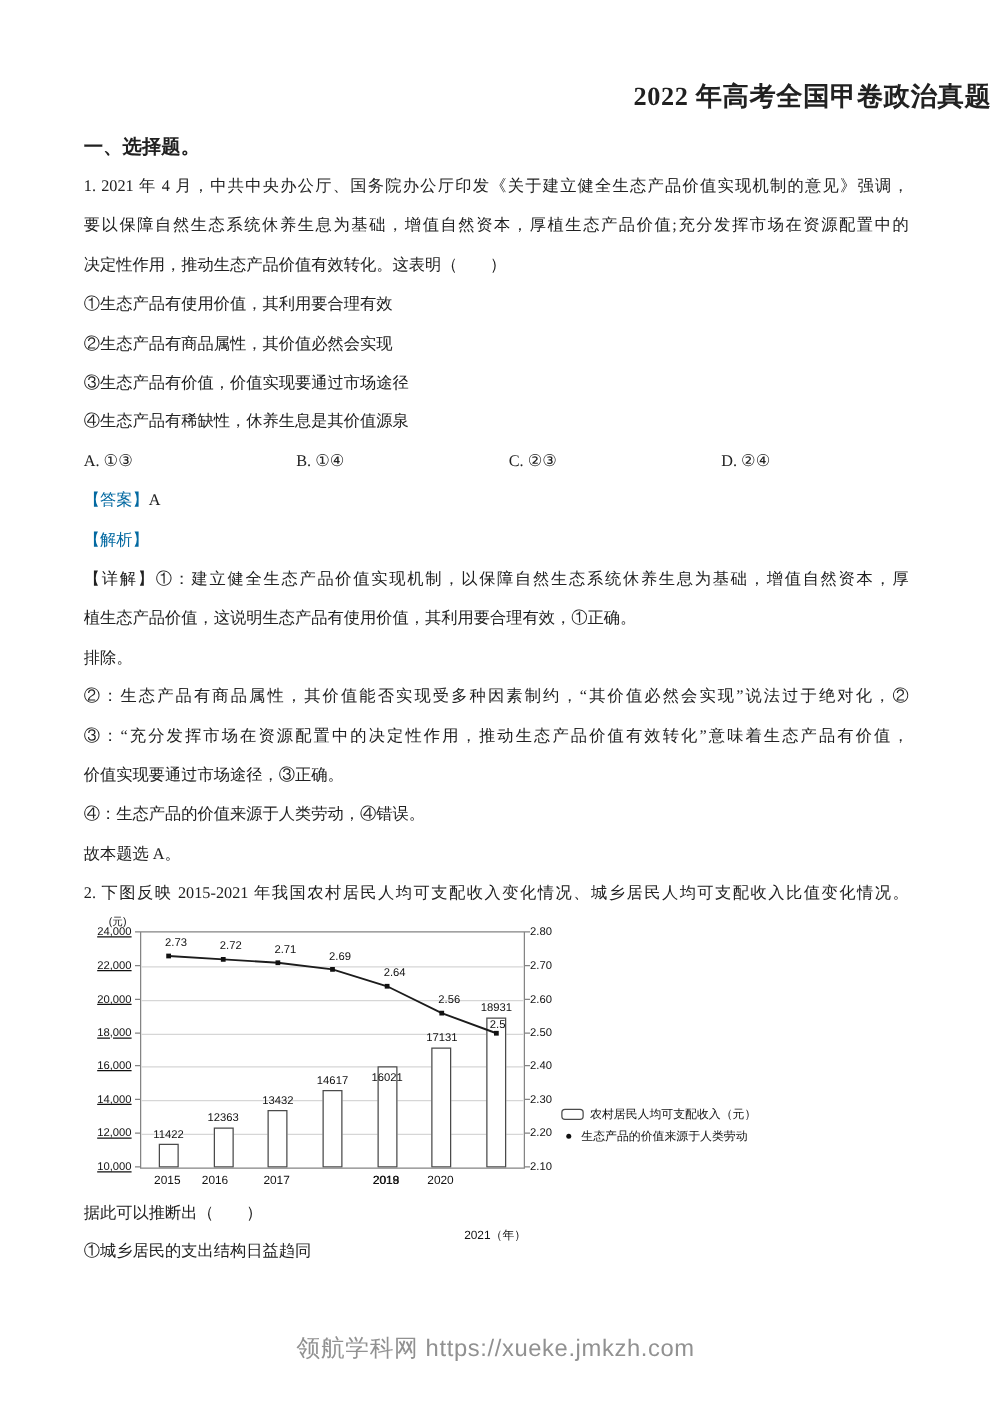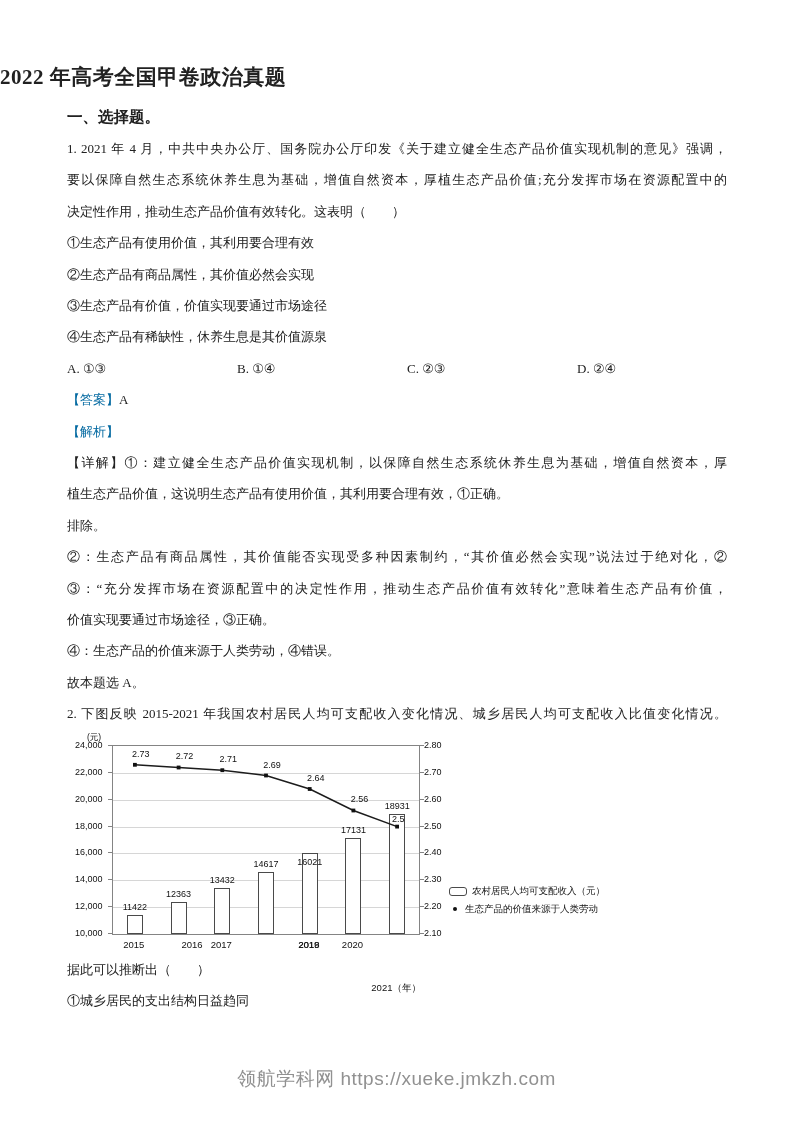--- a/index.html
+++ b/index.html
@@ -10,7 +10,7 @@
   }
   .doc-title {
     position:absolute; top:63px; left:0; width:100%;
-    text-align:left; font-size:21px; font-weight:bold; letter-spacing:0.5px;
+    text-align:right; font-size:21px; font-weight:bold; letter-spacing:0.5px;
   }
   .section-heading {
     position:absolute; top:107px; left:67px;

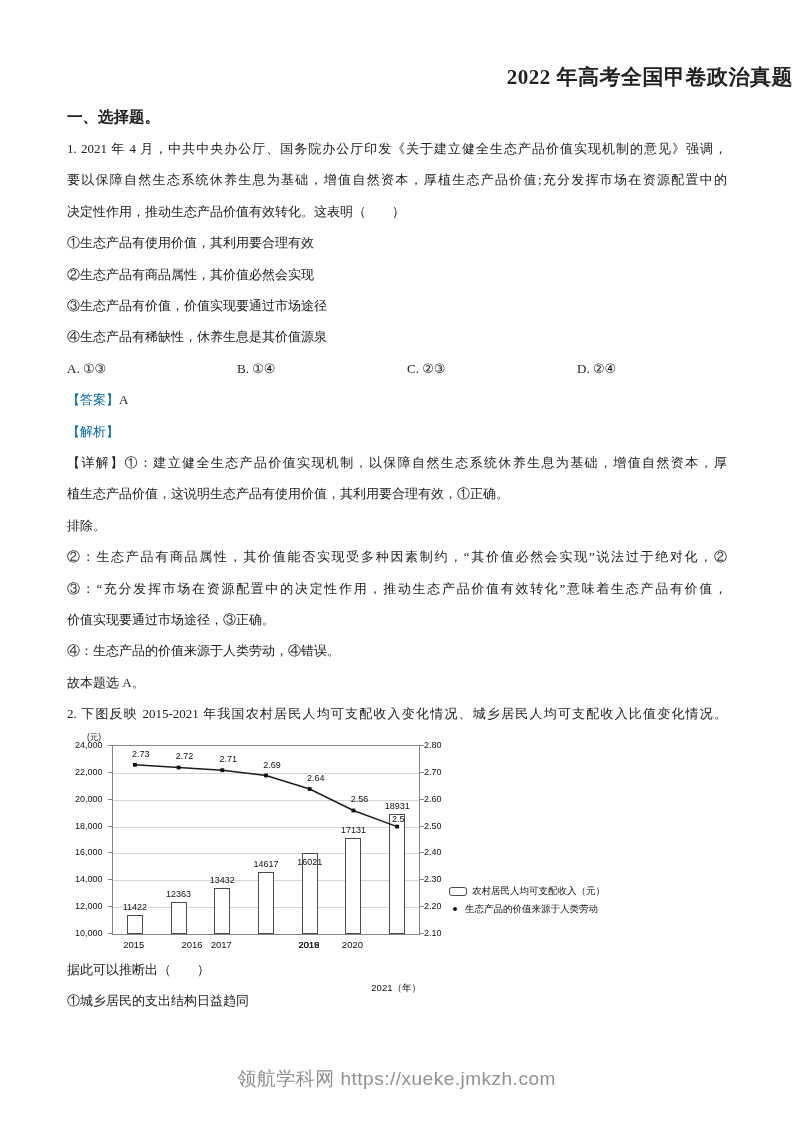--- a/index.html
+++ b/index.html
@@ -58,7 +58,7 @@
   .ytick {
     position:absolute; font-size:9px; height:10px; line-height:10px; color:#111;
   }
-  .ytick.left  { left:0px; width:33px; text-align:left; }
+  .ytick.left  { left:0px; width:33px; text-align:center;text-decoration:underline; }
   .ytick.right { left:349px; width:34px; text-align:left; }
   .unit-label { position:absolute; left:12px; top:2px; font-size:8.5px; color:#111; }
   .tickmark { position:absolute; width:4px; height:1px; background:#848484; }

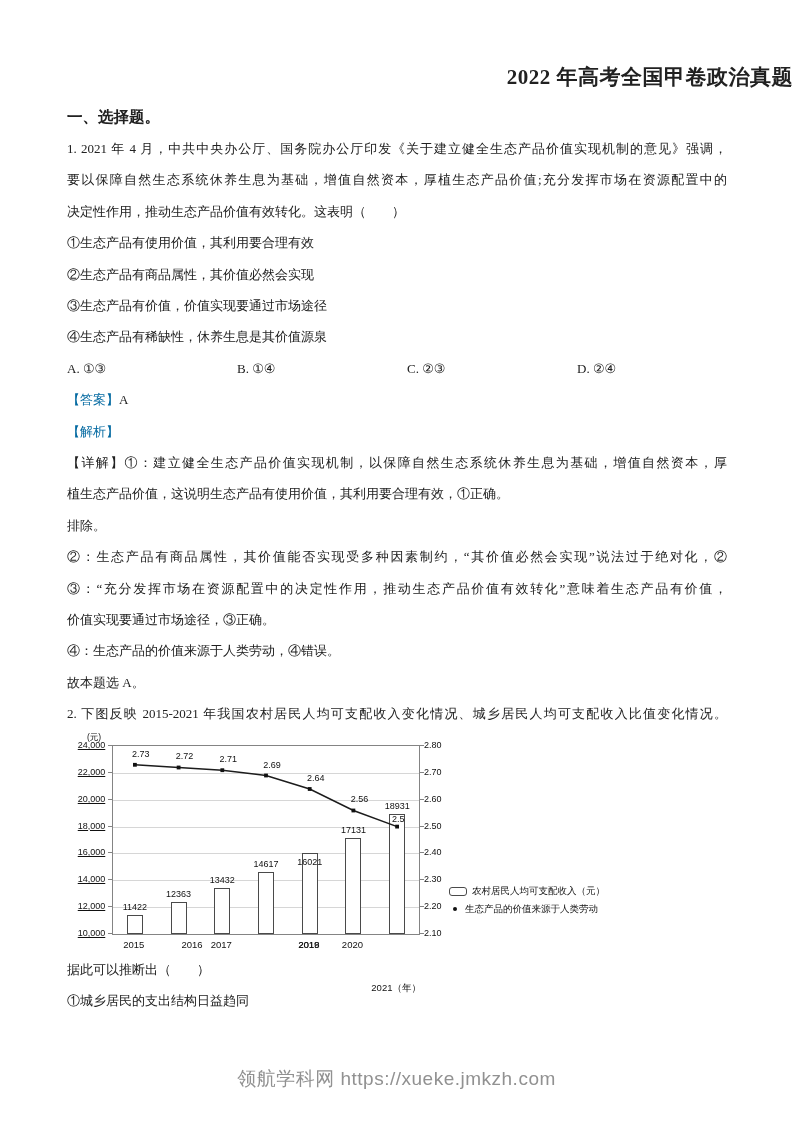--- a/index.html
+++ b/index.html
@@ -207,7 +207,7 @@
       <div class="ytick right" style="top: 198px;">2.10</div>
       <div class="tickmark" style="left: 345px; top: 203px;"></div>
       <div class="xtick" style="left: 23.8571px; top: 209px;">2015</div>
-      <div class="xtick" style="left: 82px; top: 209px;">2016</div>
+      <div class="xtick" style="left: 62px; top: 209px;">2016</div>
       <div class="xtick" style="left: 111.286px; top: 209px;">2017</div>
       <div class="xtick" style="left: 155px; top: 209px; padding-left: 44px;">2018</div>
       <div class="xtick" style="left: 198.714px; top: 209px;">2019</div>

